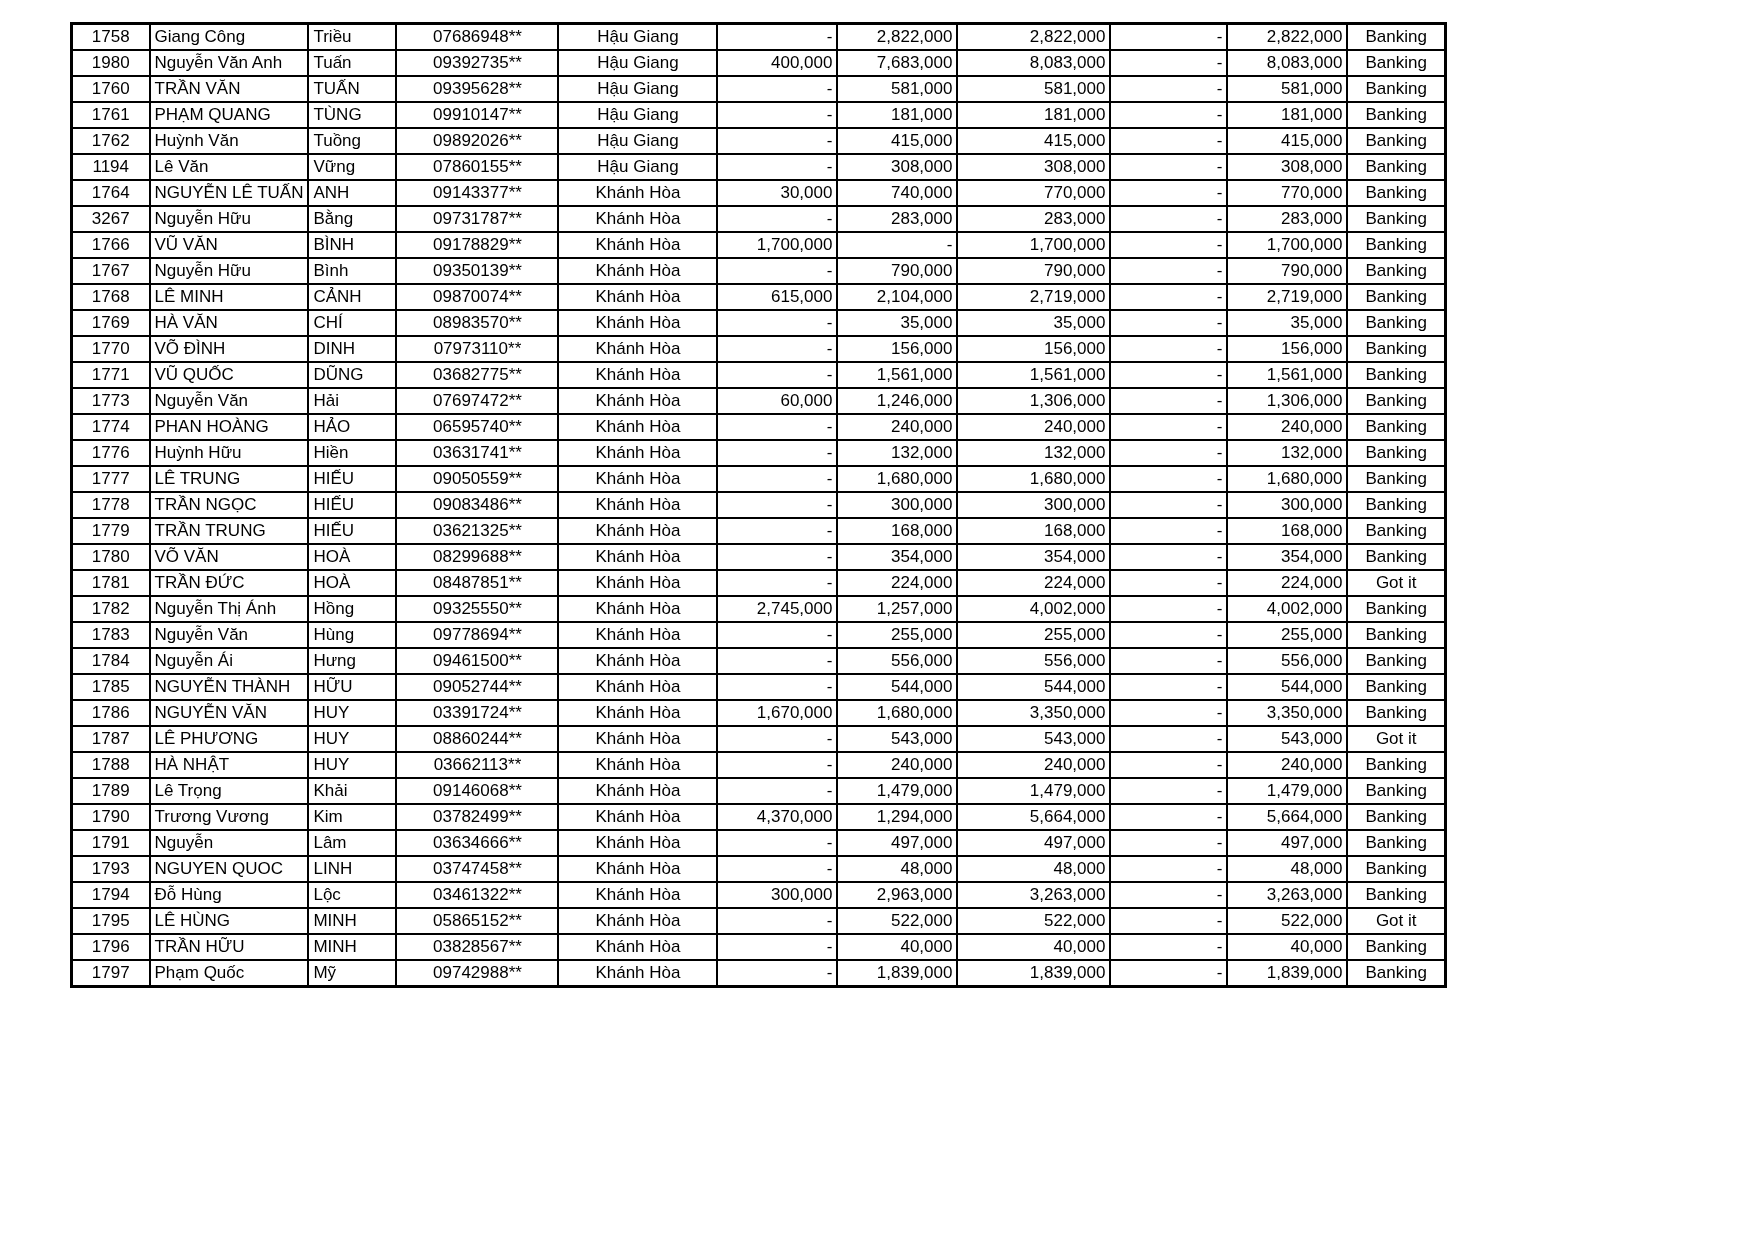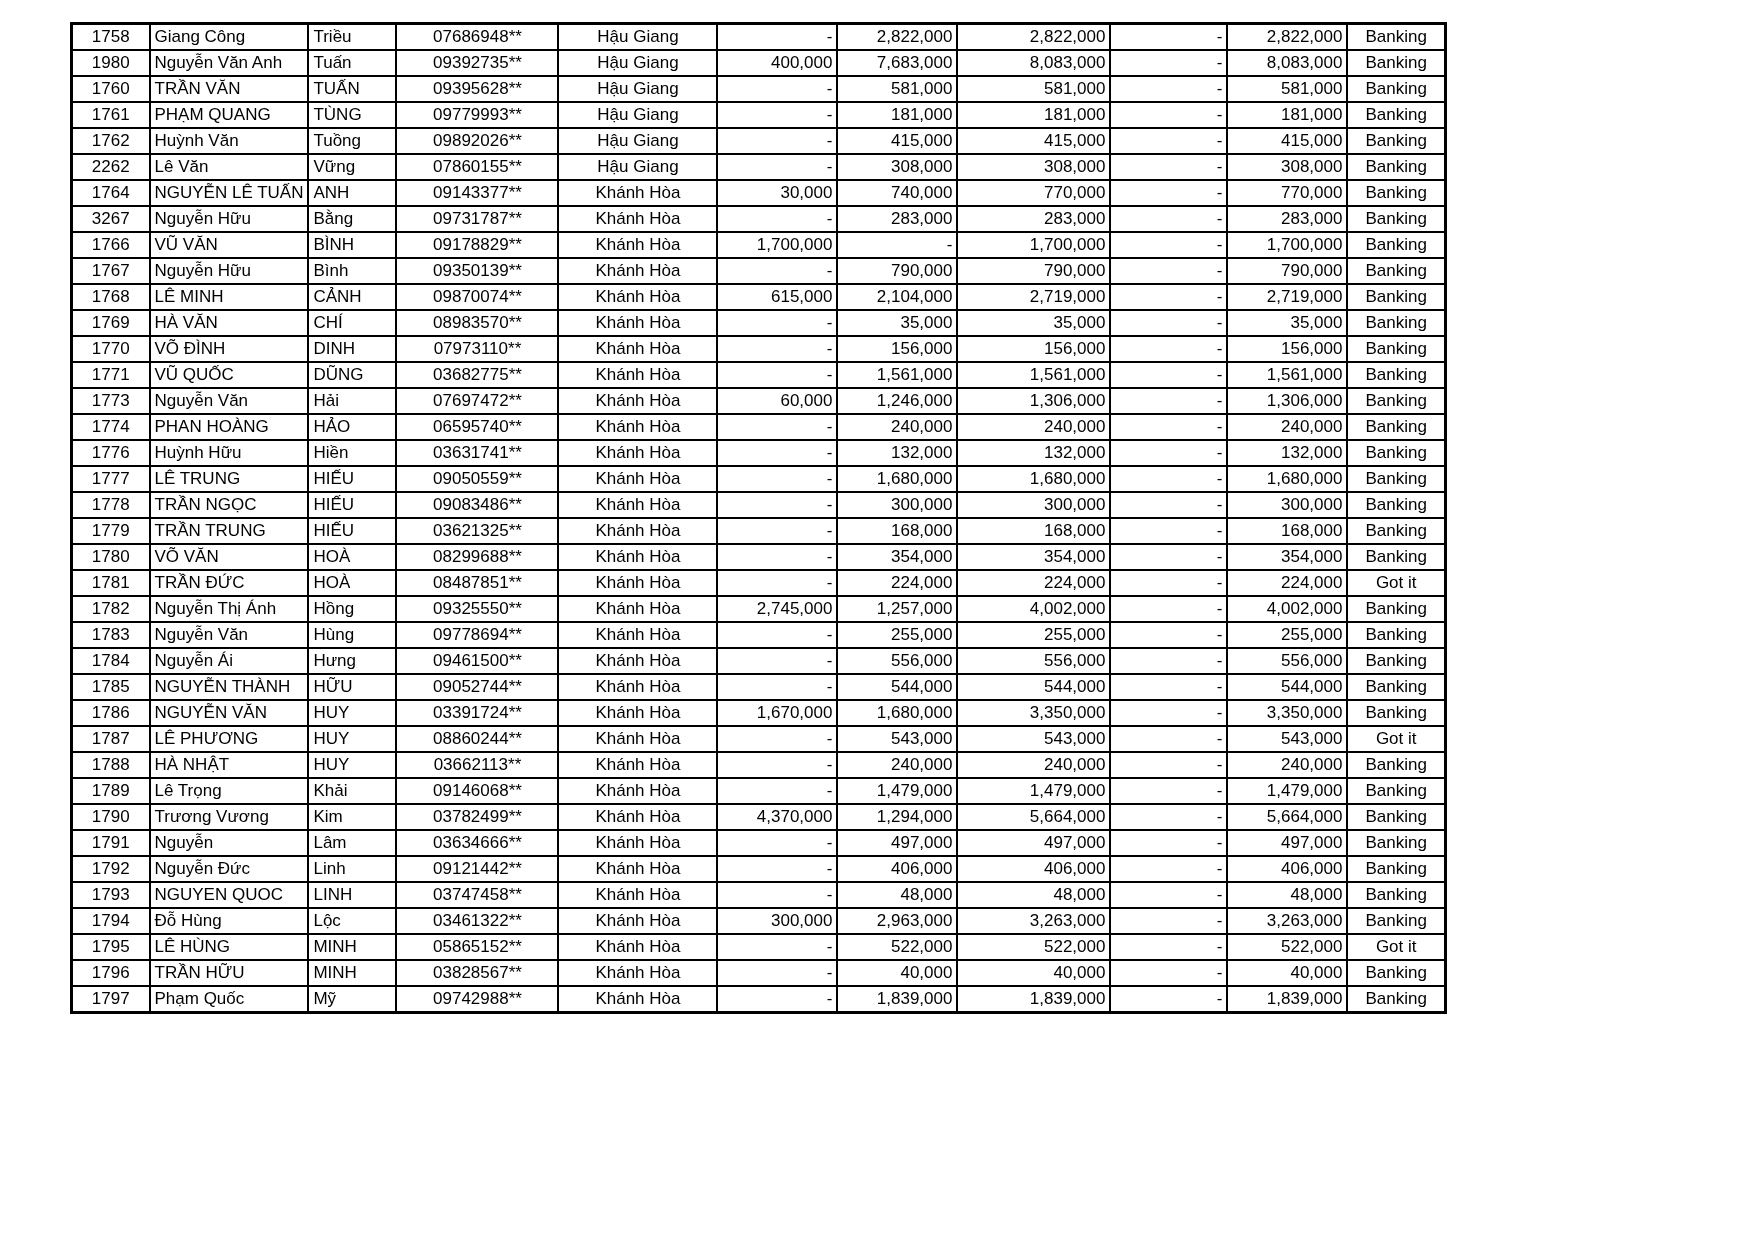--- a/index.html
+++ b/index.html
@@ -115,7 +115,7 @@
           <td class="al-center">1761</td>
           <td class="al-left">PHẠM QUANG</td>
           <td class="al-left">TÙNG</td>
-          <td class="al-center">09779993**</td>
+          <td class="al-center">09910147**</td>
           <td class="al-center">Hậu Giang</td>
           <td class="dash">-</td>
           <td class="al-right">181,000</td>

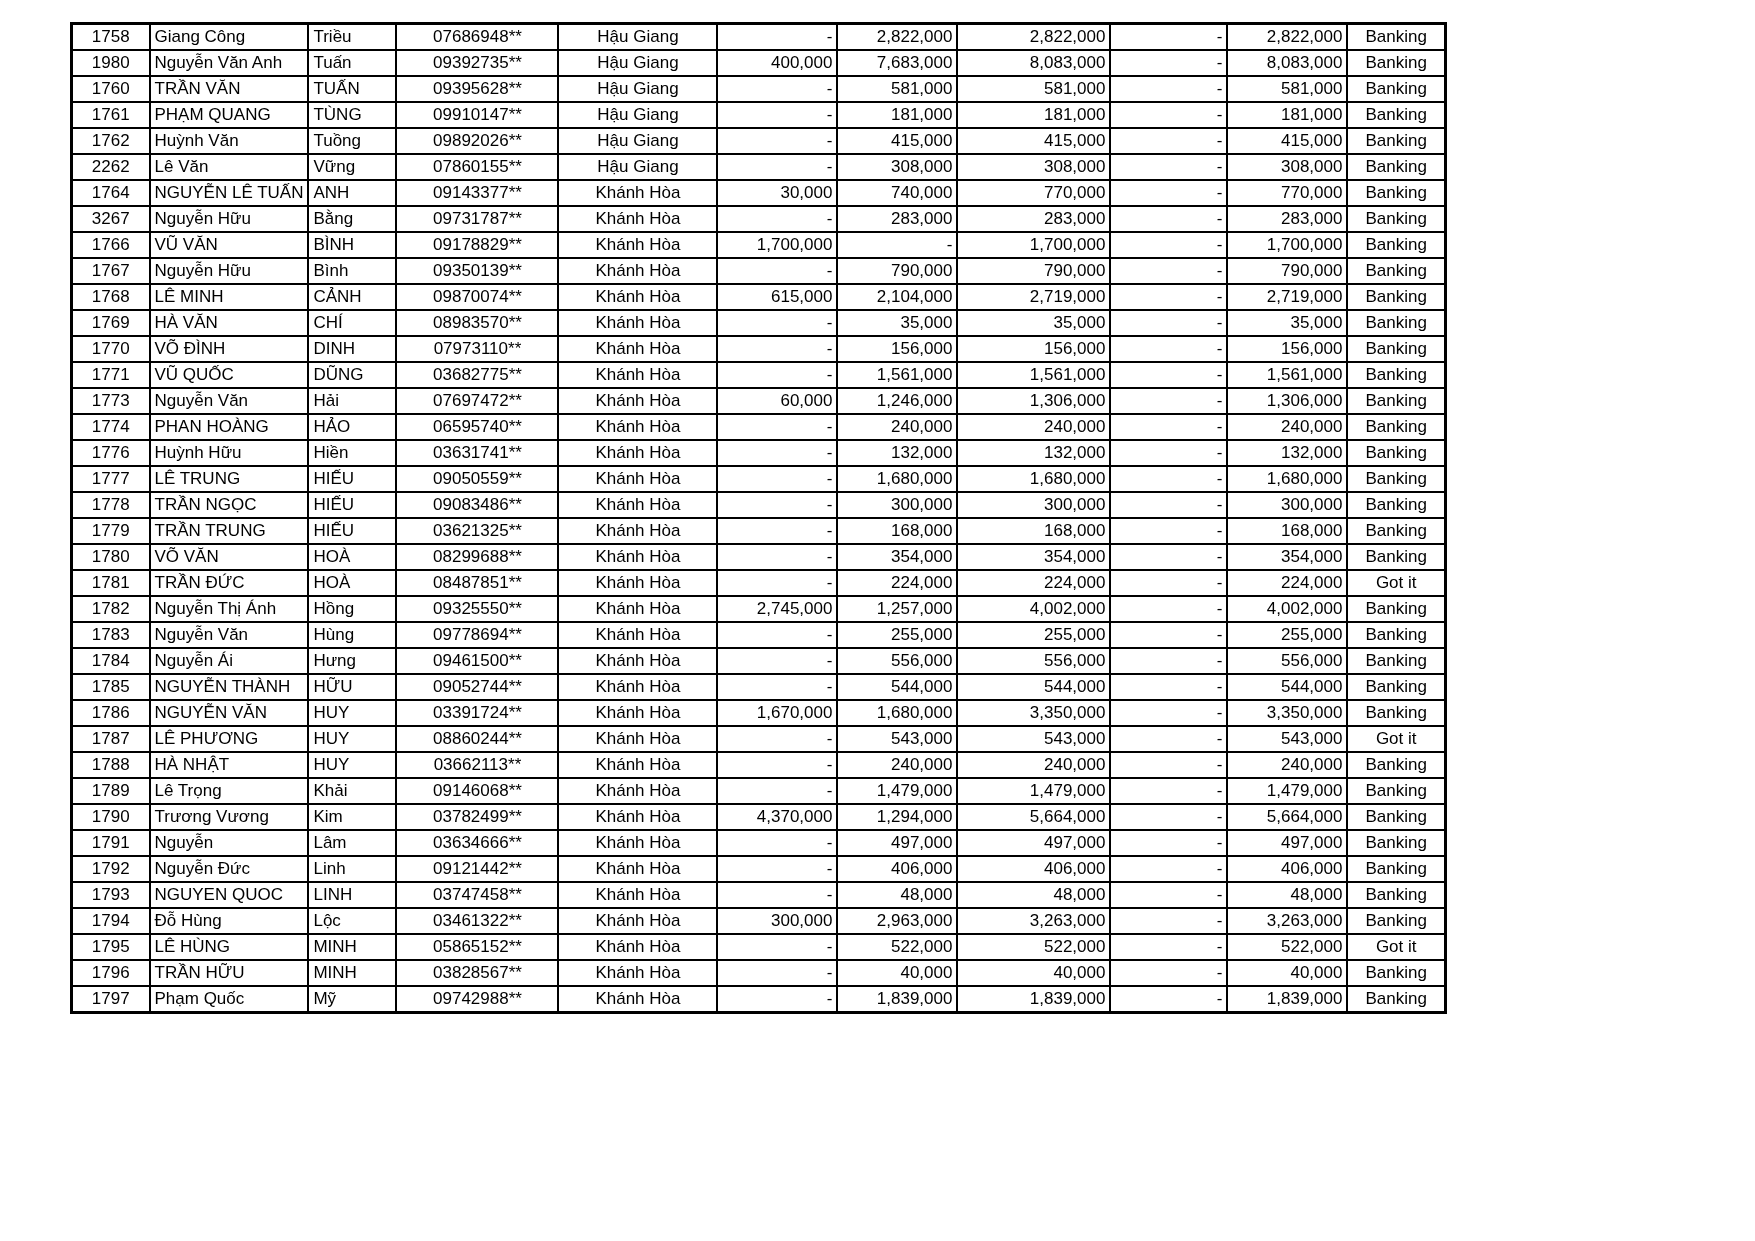--- a/index.html
+++ b/index.html
@@ -138,7 +138,7 @@
           <td class="al-center">Banking</td>
         </tr>
         <tr>
-          <td class="al-center">2262</td>
+          <td class="al-center">1194</td>
           <td class="al-left">Lê Văn</td>
           <td class="al-left">Vững</td>
           <td class="al-center">07860155**</td>

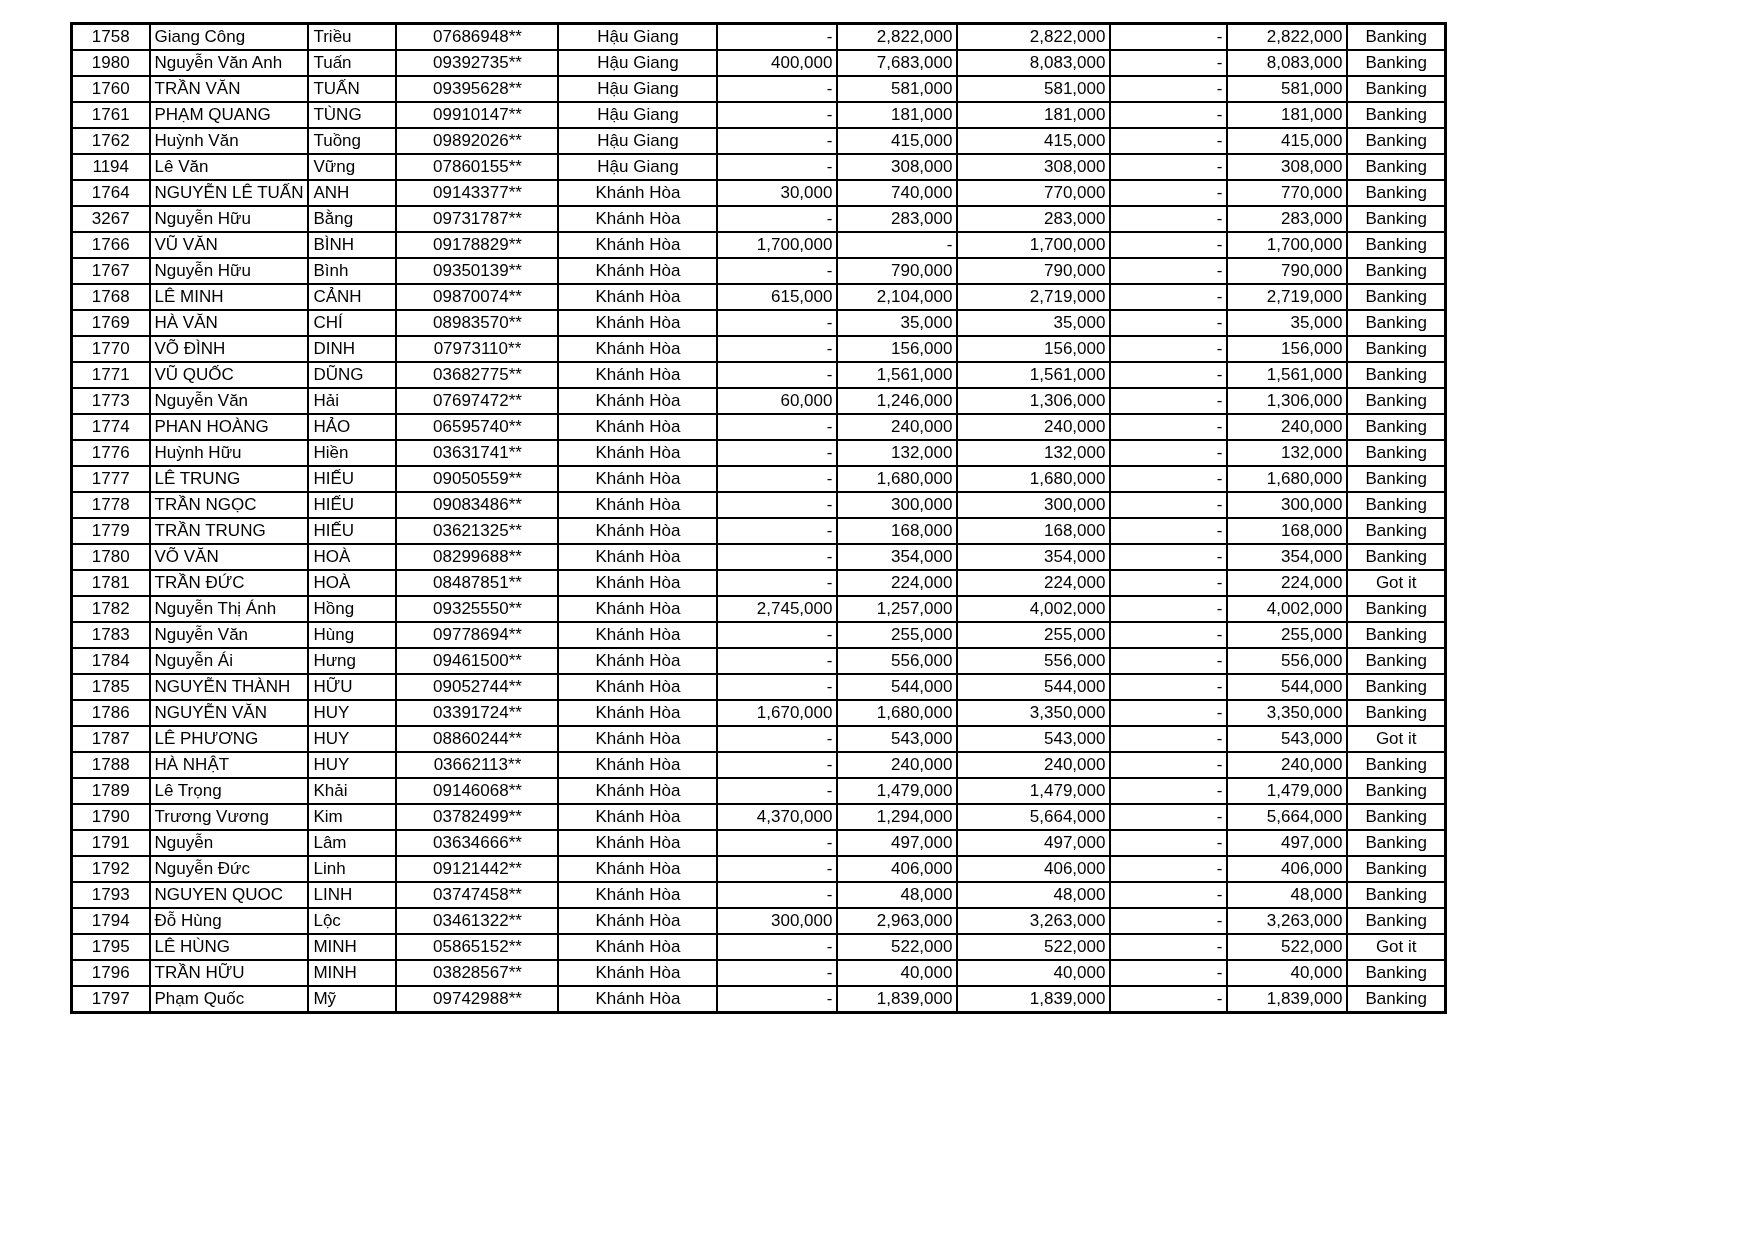--- a/index.html
+++ b/index.html
@@ -489,19 +489,6 @@
           <td class="al-center">Banking</td>
         </tr>
         <tr>
-          <td class="al-center">1792</td>
-          <td class="al-left">Nguyễn Đức</td>
-          <td class="al-left">Linh</td>
-          <td class="al-center">09121442**</td>
-          <td class="al-center">Khánh Hòa</td>
-          <td class="dash">-</td>
-          <td class="al-right">406,000</td>
-          <td class="al-right">406,000</td>
-          <td class="dash">-</td>
-          <td class="al-right">406,000</td>
-          <td class="al-center">Banking</td>
-        </tr>
-        <tr>
           <td class="al-center">1793</td>
           <td class="al-left">NGUYEN QUOC</td>
           <td class="al-left">LINH</td>

